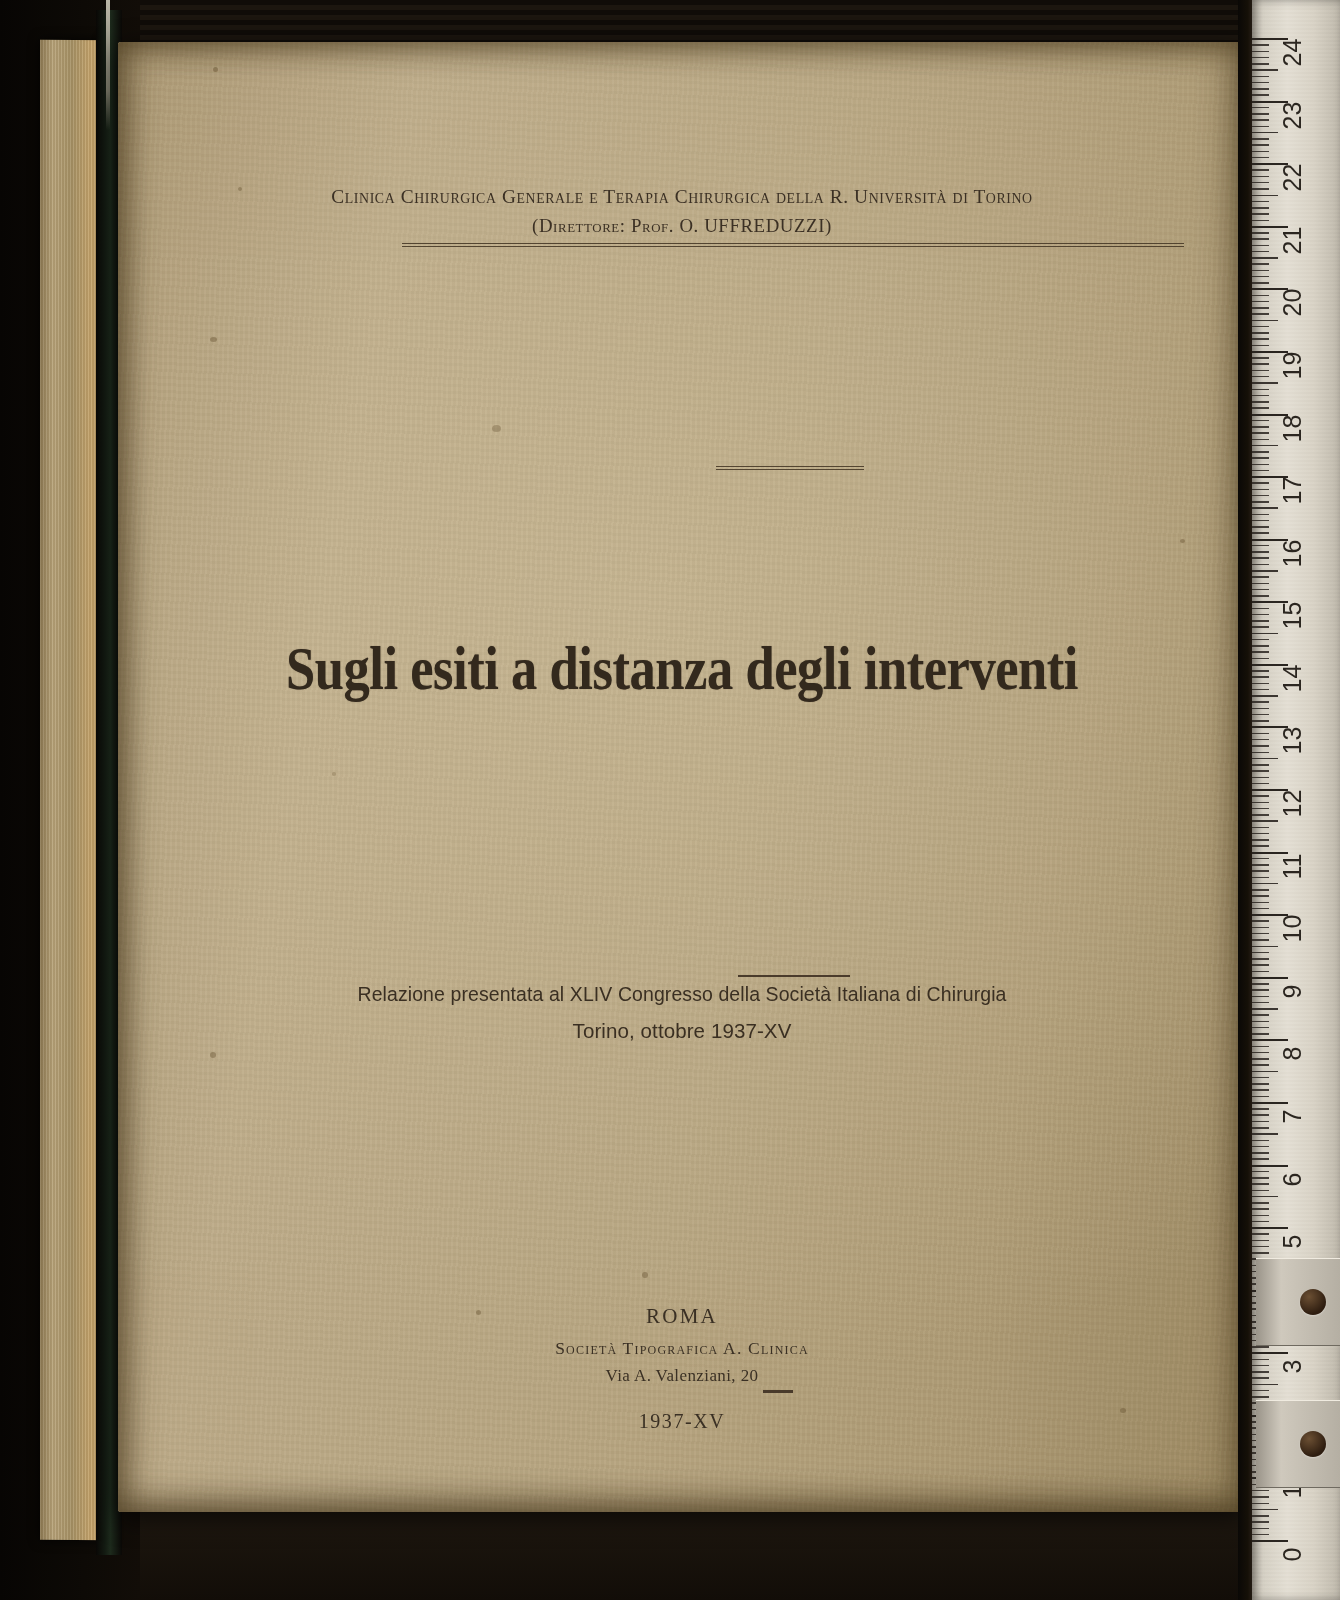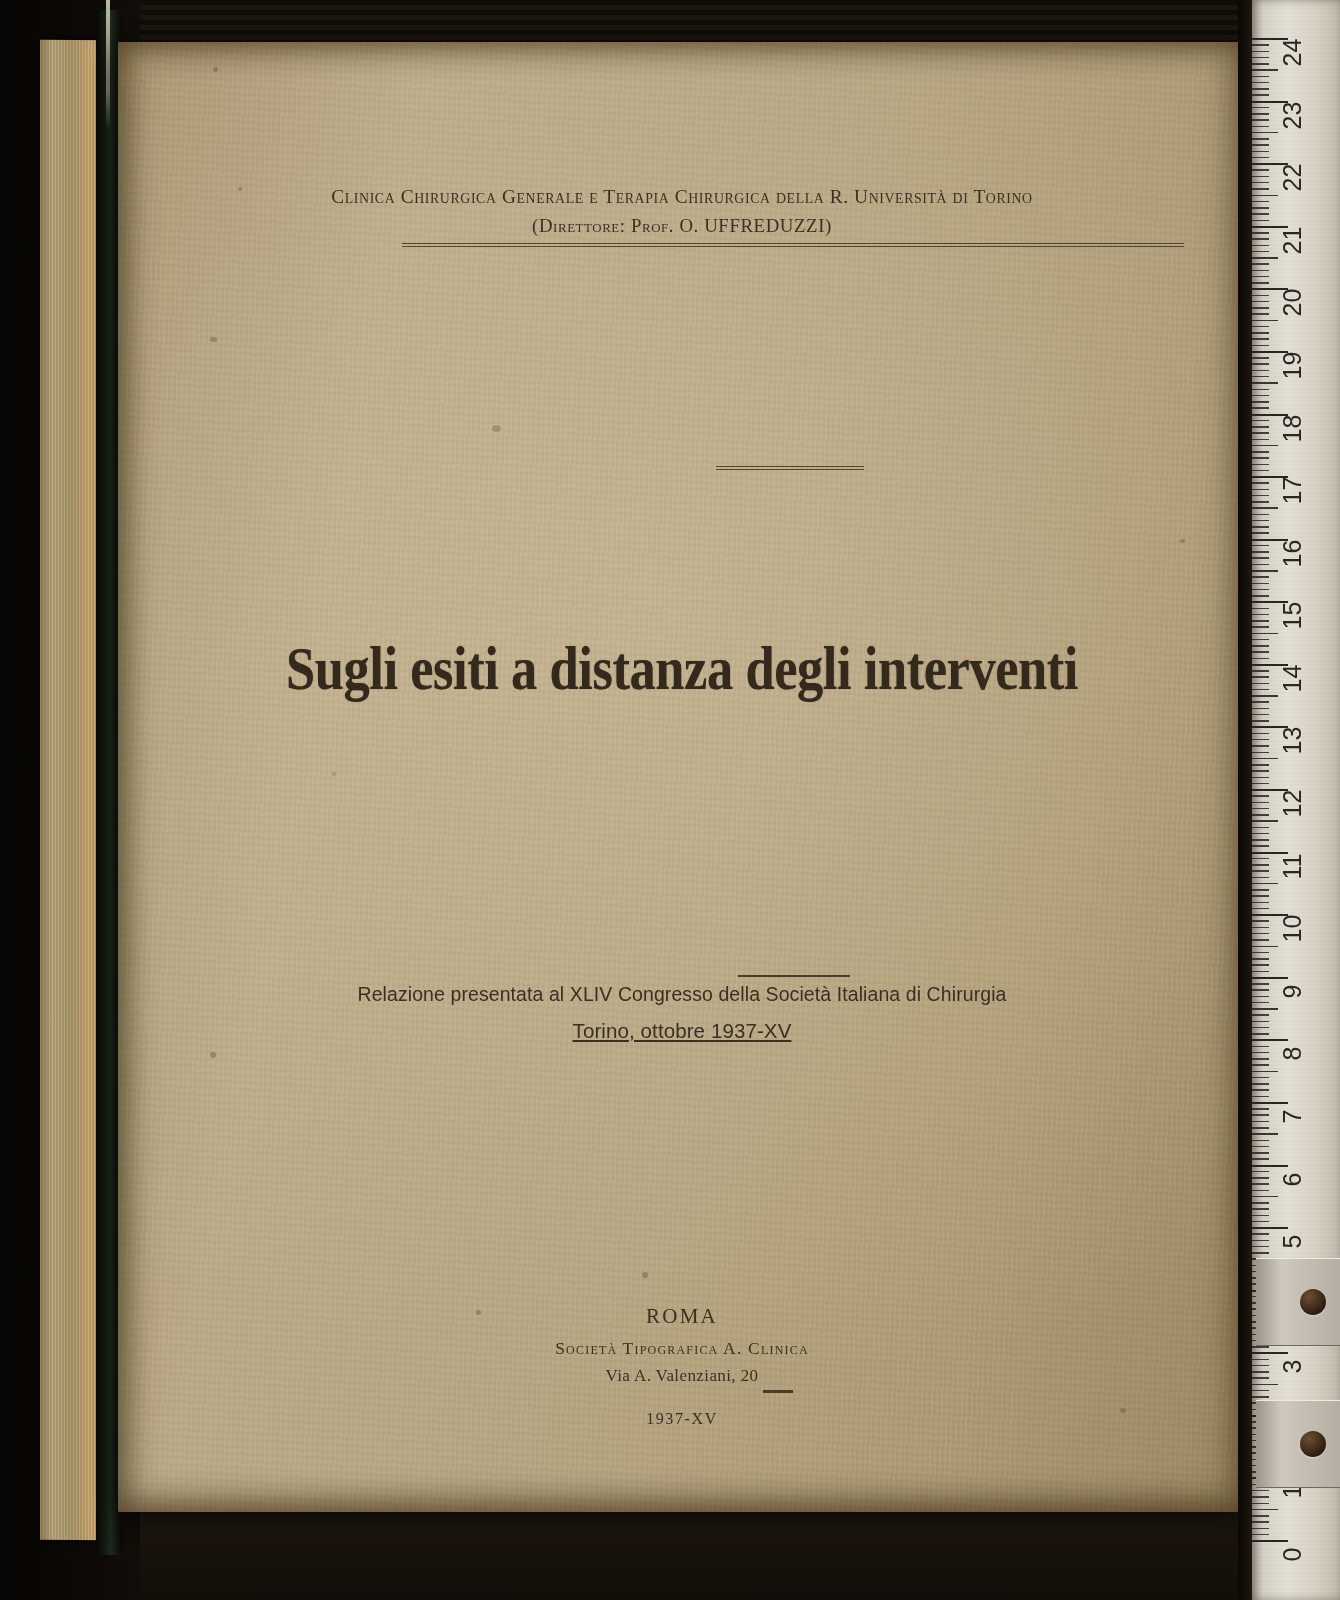--- a/index.html
+++ b/index.html
@@ -103,7 +103,7 @@
   .congress{position:absolute;left:0;right:0;top:940px;text-align:center;
     font-family:"Liberation Sans",sans-serif;color:#3a2f22;}
   .congress .cl1{font-size:20.5px;letter-spacing:.1px;transform:scaleX(.95);display:block;}
-  .congress .cl2{font-size:20.5px;margin-top:13px;letter-spacing:.1px;display:block;text-decoration:underline;}
+  .congress .cl2{font-size:20.5px;margin-top:13px;letter-spacing:.1px;display:block;}
 
   .imprint-foot{position:absolute;left:0;right:0;top:1262px;text-align:center;
     font-family:"Liberation Serif",serif;color:#3a3024;}

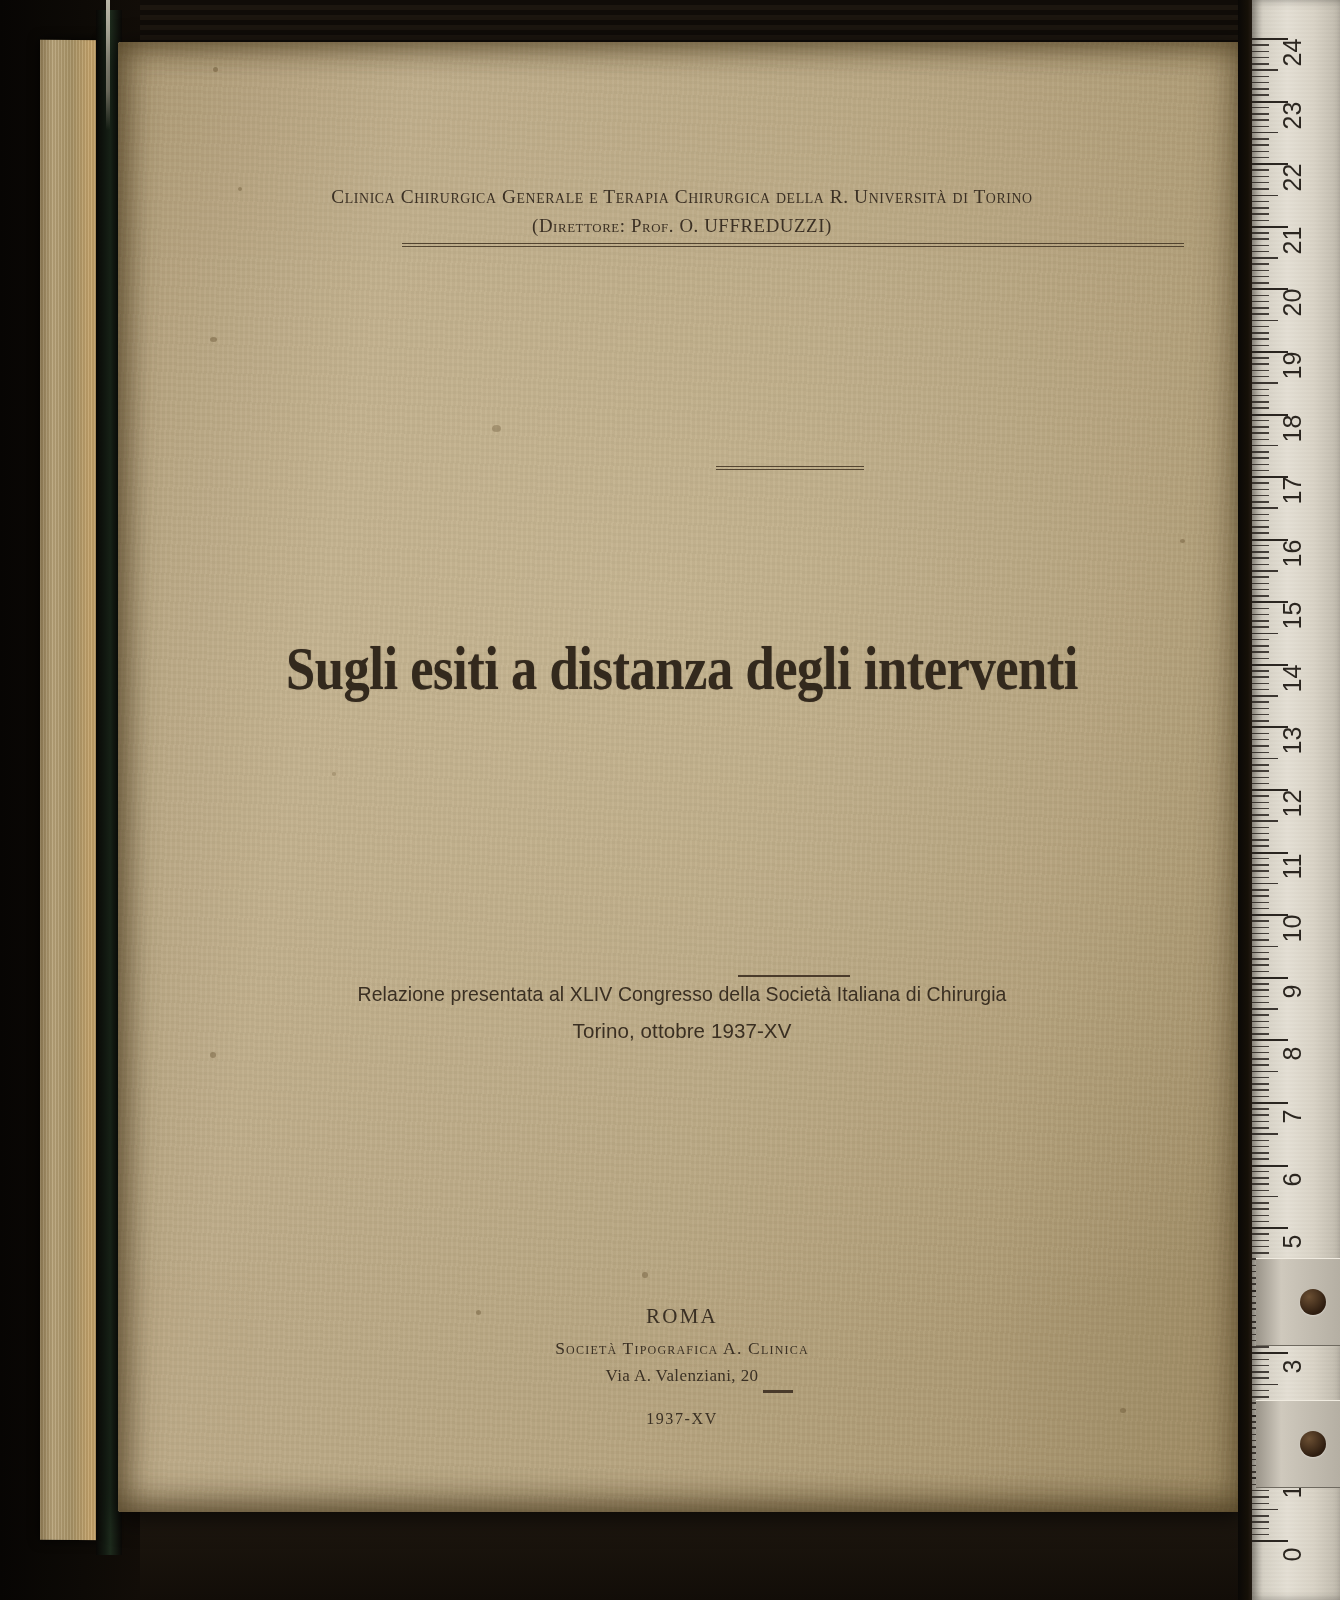--- a/index.html
+++ b/index.html
@@ -111,7 +111,7 @@
   .imprint-foot .press{font-size:17.5px;letter-spacing:1.2px;display:block;margin-top:9px;
     font-variant:small-caps;}
   .imprint-foot .addr{font-size:17px;letter-spacing:.4px;display:block;margin-top:7px;}
-  .imprint-foot .year{font-size:16px;letter-spacing:1.6px;display:block;margin-top:24px;}
+  .imprint-foot .year{font-size:20px;letter-spacing:1.6px;display:block;margin-top:24px;}
 
   
   .ruler{position:absolute;left:1252px;top:0;width:88px;height:1600px;

